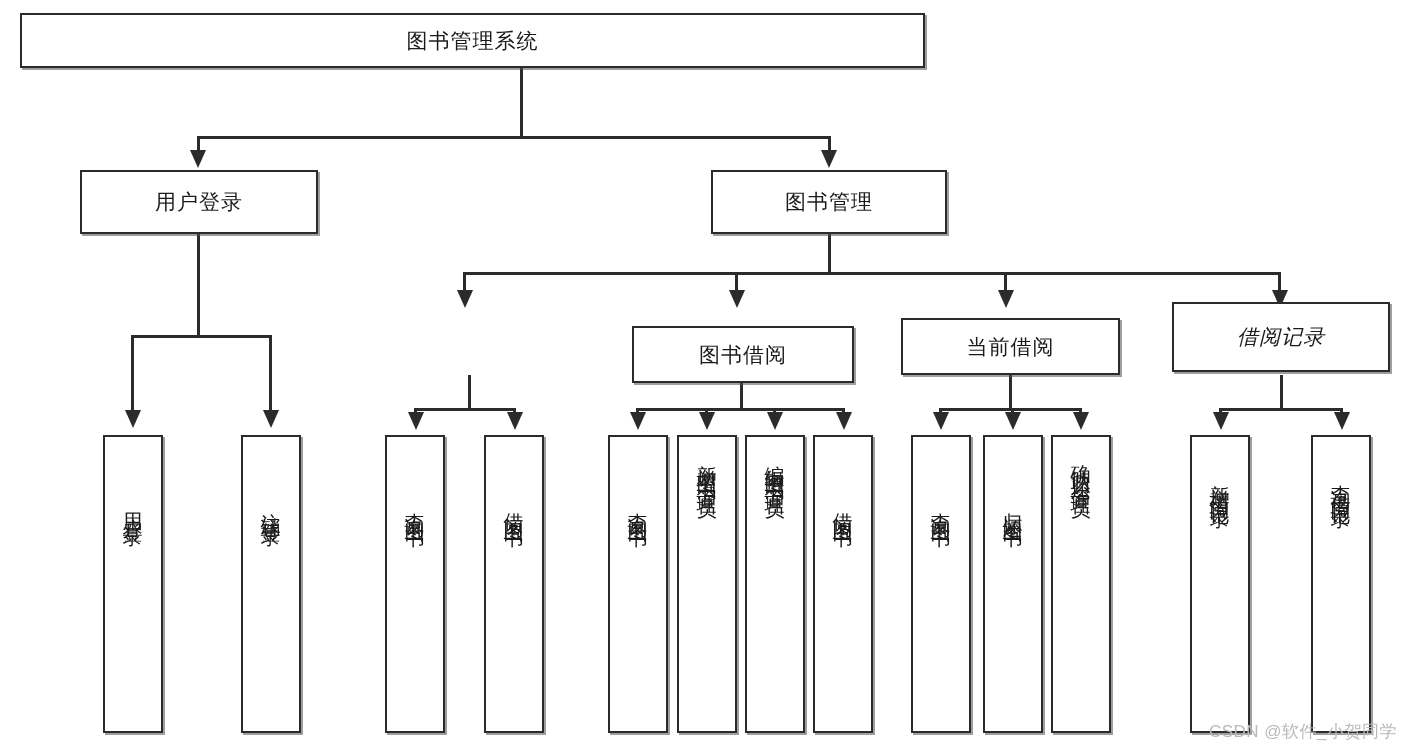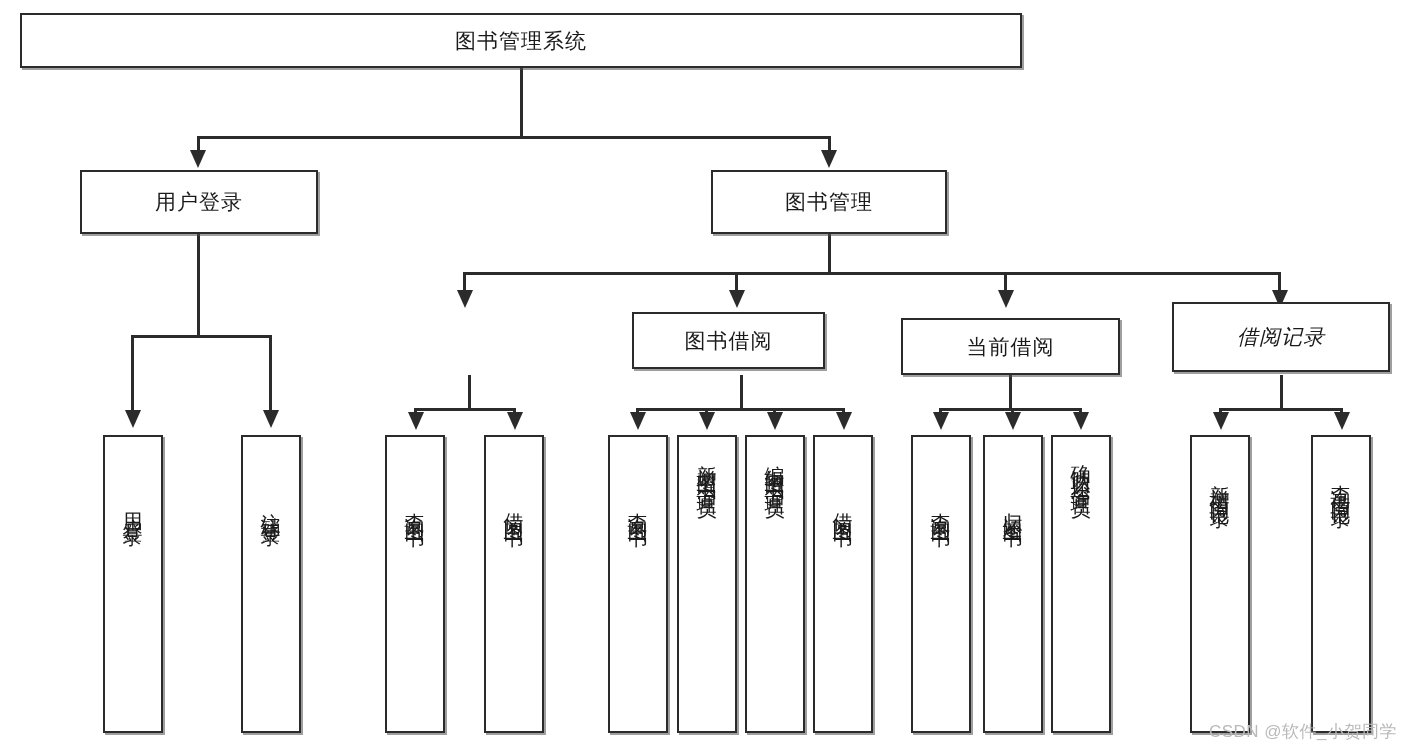--- a/index.html
+++ b/index.html
@@ -143,7 +143,7 @@
   <div class="edge v" style="left:1340px; top:408px; height:12px;"></div>
   <div class="arrow" style="left:1334px; top:412px;"></div>
 
-  <div class="node shadowed" style="left:20px; top:13px; width:1002px; height:55px;">
+  <div class="node shadowed" style="left:20px; top:13px; width:905px; height:55px;">
     <span class="node-label">图书管理系统</span>
   </div>
 

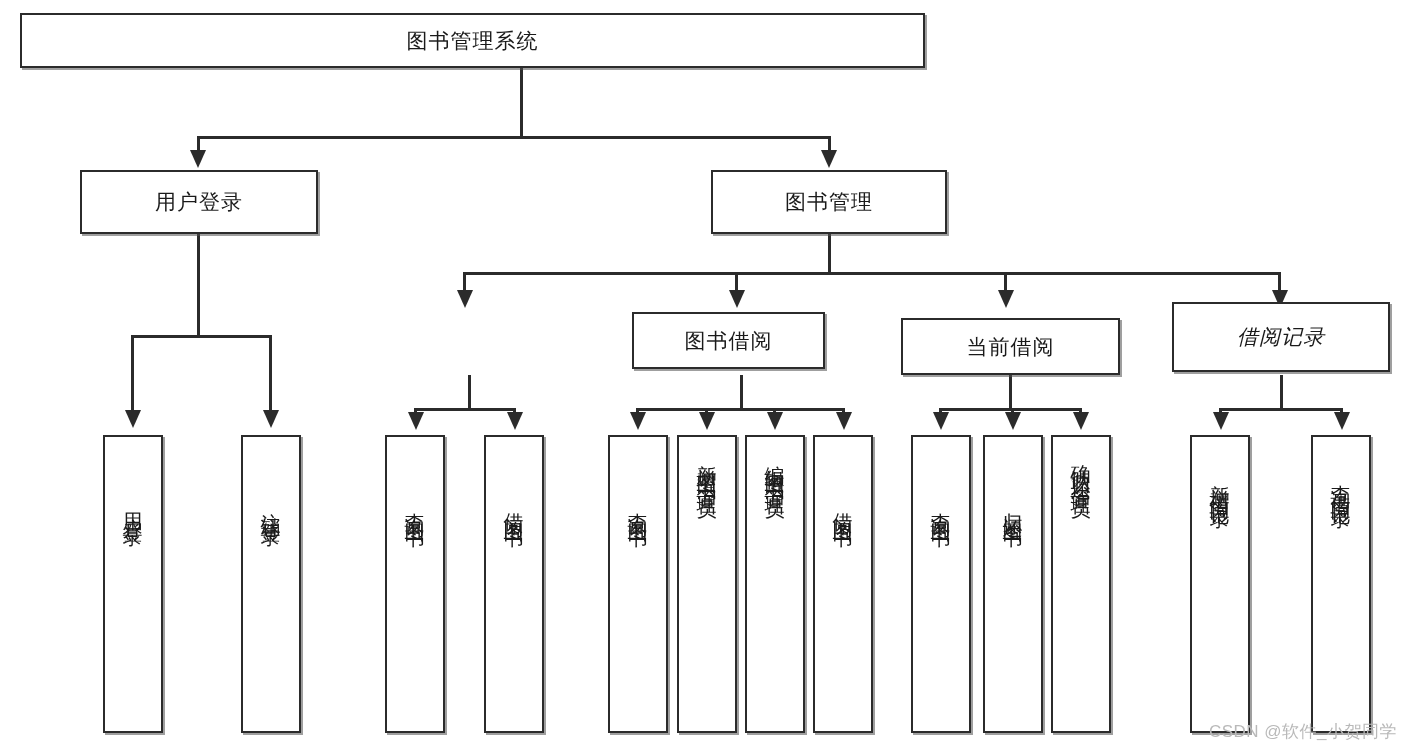--- a/index.html
+++ b/index.html
@@ -156,7 +156,7 @@
   </div>
 
 
-  <div class="node shadowed" style="left:632px; top:312px; width:193px; height:57px;">
+  <div class="node shadowed" style="left:632px; top:326px; width:222px; height:57px;">
     <span class="node-label">图书借阅</span>
   </div>
 

